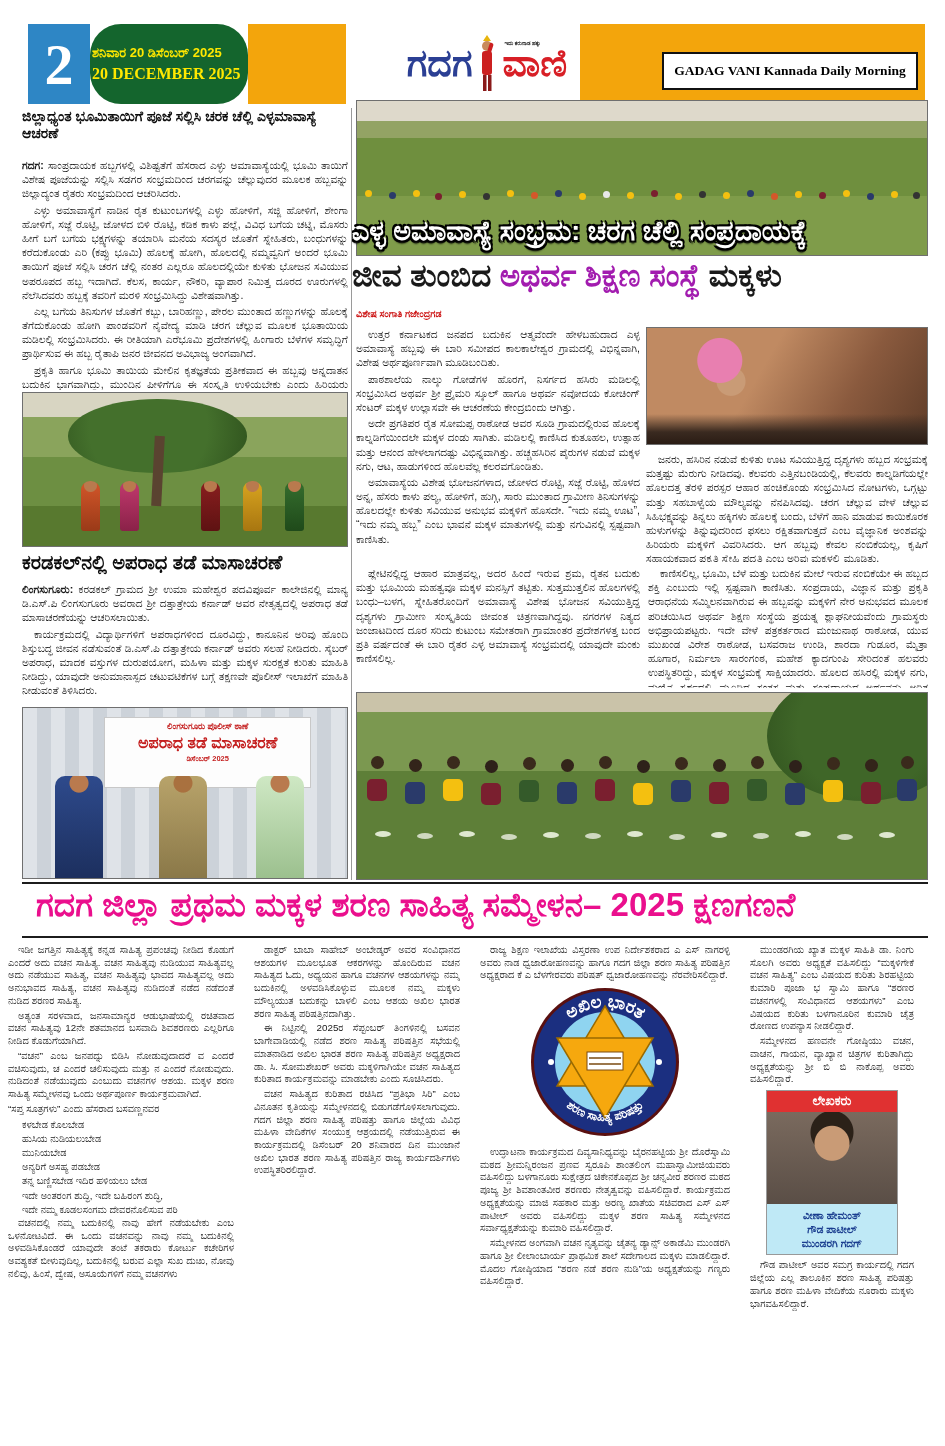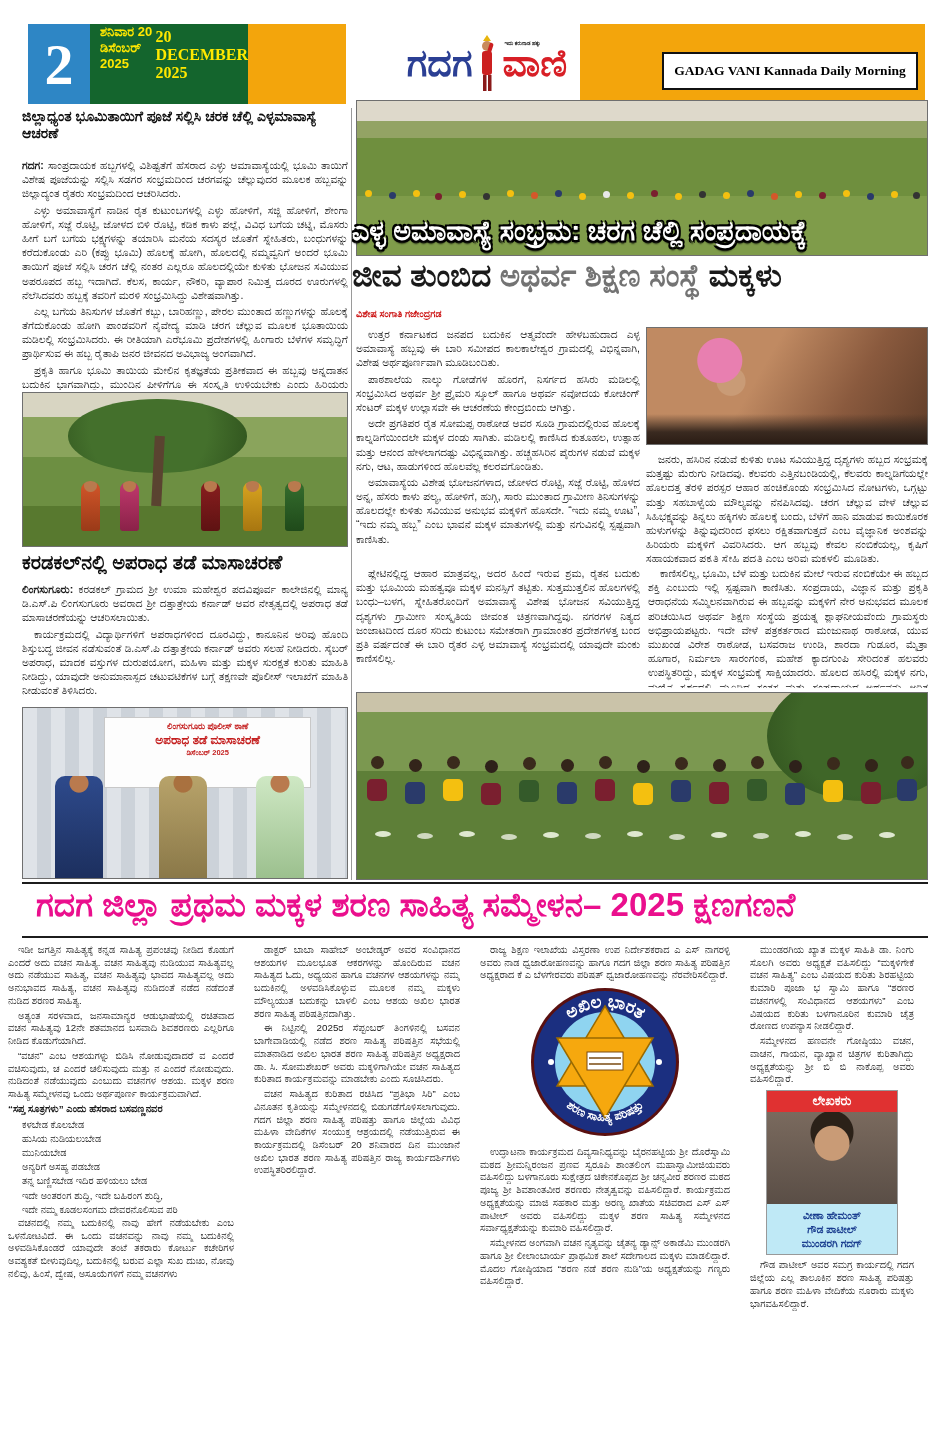--- a/index.html
+++ b/index.html
@@ -11,7 +11,7 @@
             font-family:"Liberation Serif","DejaVu Serif",serif;font-size:58px;font-weight:bold;
             display:flex;align-items:center;justify-content:center;}
   .hdr-green{left:90px;top:24px;width:158px;height:80px;background:#14652d;color:#ffe800;
-             display:flex;flex-direction:row;justify-content:center;padding-left:10px;box-sizing:border-box;}
+             display:flex;flex-direction:column;justify-content:center;padding-left:2px;box-sizing:border-box;border-radius:31px;}
   .hdr-green .l1{font-size:13px;font-weight:bold;}
   .hdr-green .l2{font-size:16px;font-weight:bold;font-family:"Liberation Serif",serif;margin-top:4px;}
   .hdr-y1{left:248px;top:24px;width:98px;height:80px;background:#f3a50c;}

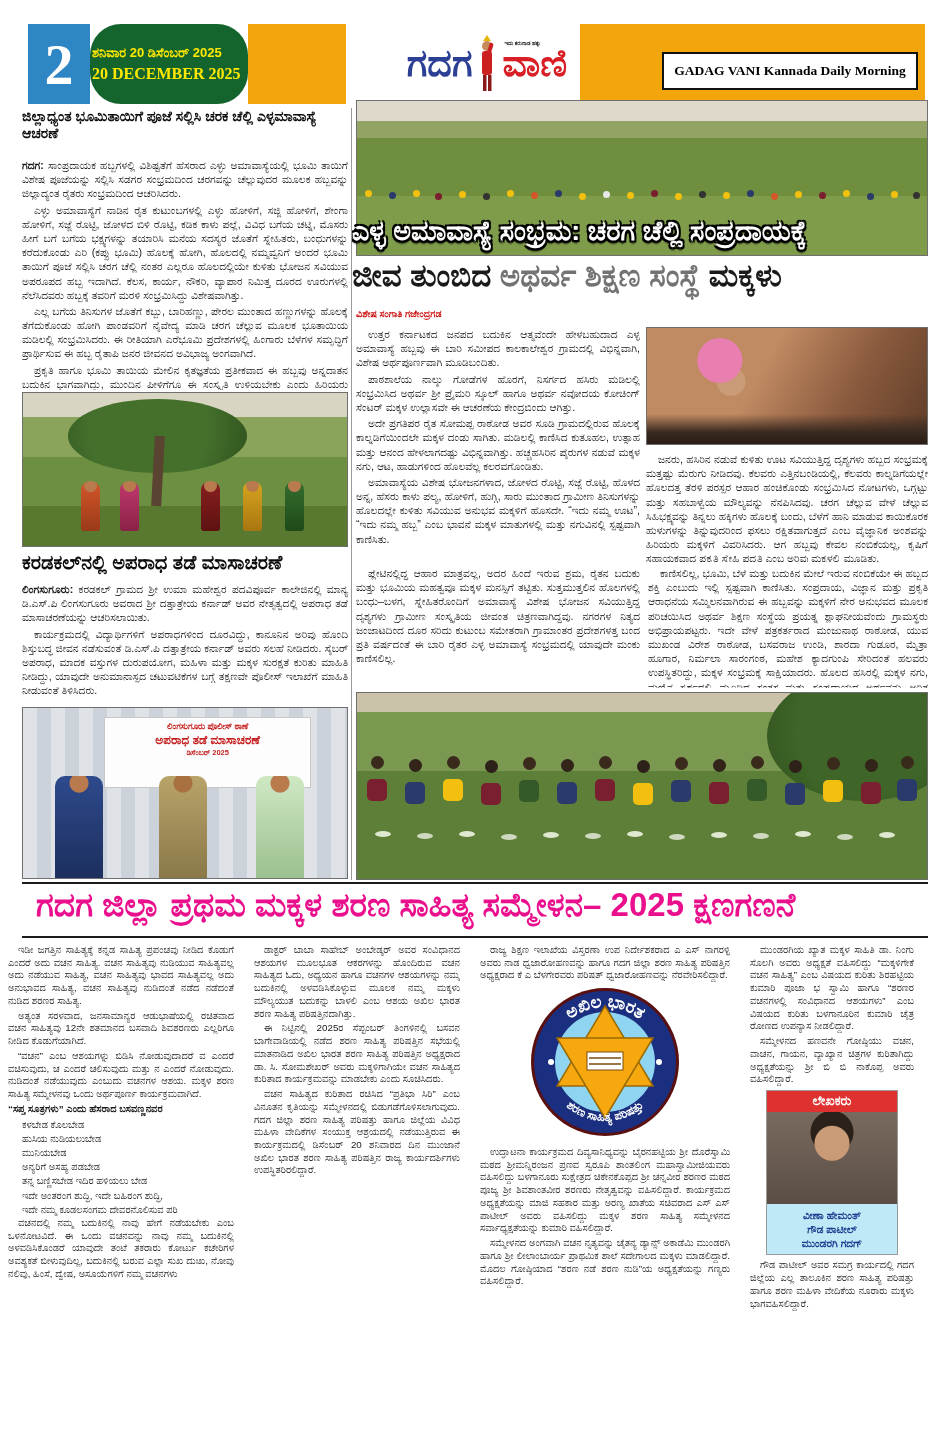--- a/index.html
+++ b/index.html
@@ -79,7 +79,7 @@
             text-shadow:-2px -2px 0 #000,2px -2px 0 #000,-2px 2px 0 #000,2px 2px 0 #000,0 3px 2px #000;
             overflow:hidden;white-space:nowrap;}
   .main-hl2{left:352px;top:258px;width:580px;height:48px;font-size:31px;font-weight:800;overflow:hidden;white-space:nowrap;}
-  .pink{color:#737373;}
+  .pink{color:#a21caf;}
   .main-byline{left:356px;top:308px;width:240px;font-size:9.5px;font-weight:bold;color:#cc1111;}
   
   .b-headline{left:36px;top:886px;width:906px;height:48px;font-size:33px;font-weight:800;color:#ea0f8d;

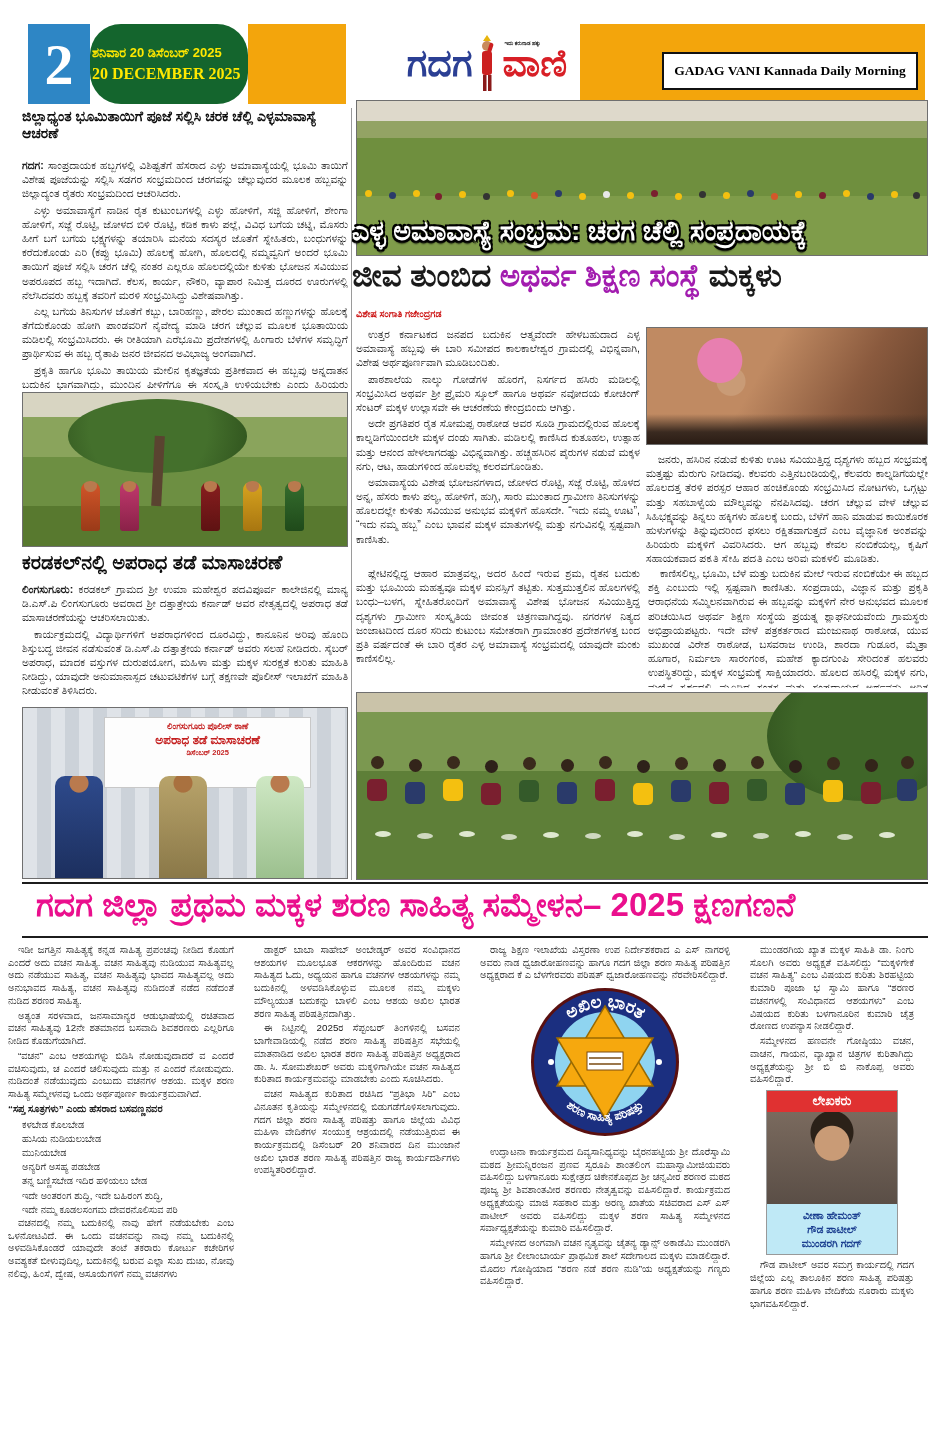--- a/index.html
+++ b/index.html
@@ -42,7 +42,7 @@
           background:repeating-linear-gradient(90deg,#dfe3e8 0 14px,#ccd2d9 14px 28px);}
   .banner{position:absolute;left:25%;top:5%;width:64%;height:42%;background:#fdfdfd;border:1px solid #c8c8c8;
           color:#c41e1e;text-align:center;font-weight:bold;line-height:1.35;padding-top:3px;box-sizing:border-box;}
-  .banner .b1{font-size:8.5px;} .banner .b2{font-size:12px;} .banner .b3{font-size:7.5px;}
+  .banner .b1{font-size:8.5px;} .banner .b2{font-size:16px;} .banner .b3{font-size:7.5px;}
   .man{position:absolute;bottom:0;width:48px;height:102px;border-radius:10px 10px 0 0;}
   .photo3{left:356px;top:100px;width:572px;height:156px;
           background:linear-gradient(#ded9cb 0 13%,#93a364 13% 24%,#6f8f3e 24% 62%,#7f9c4a 62% 100%);}

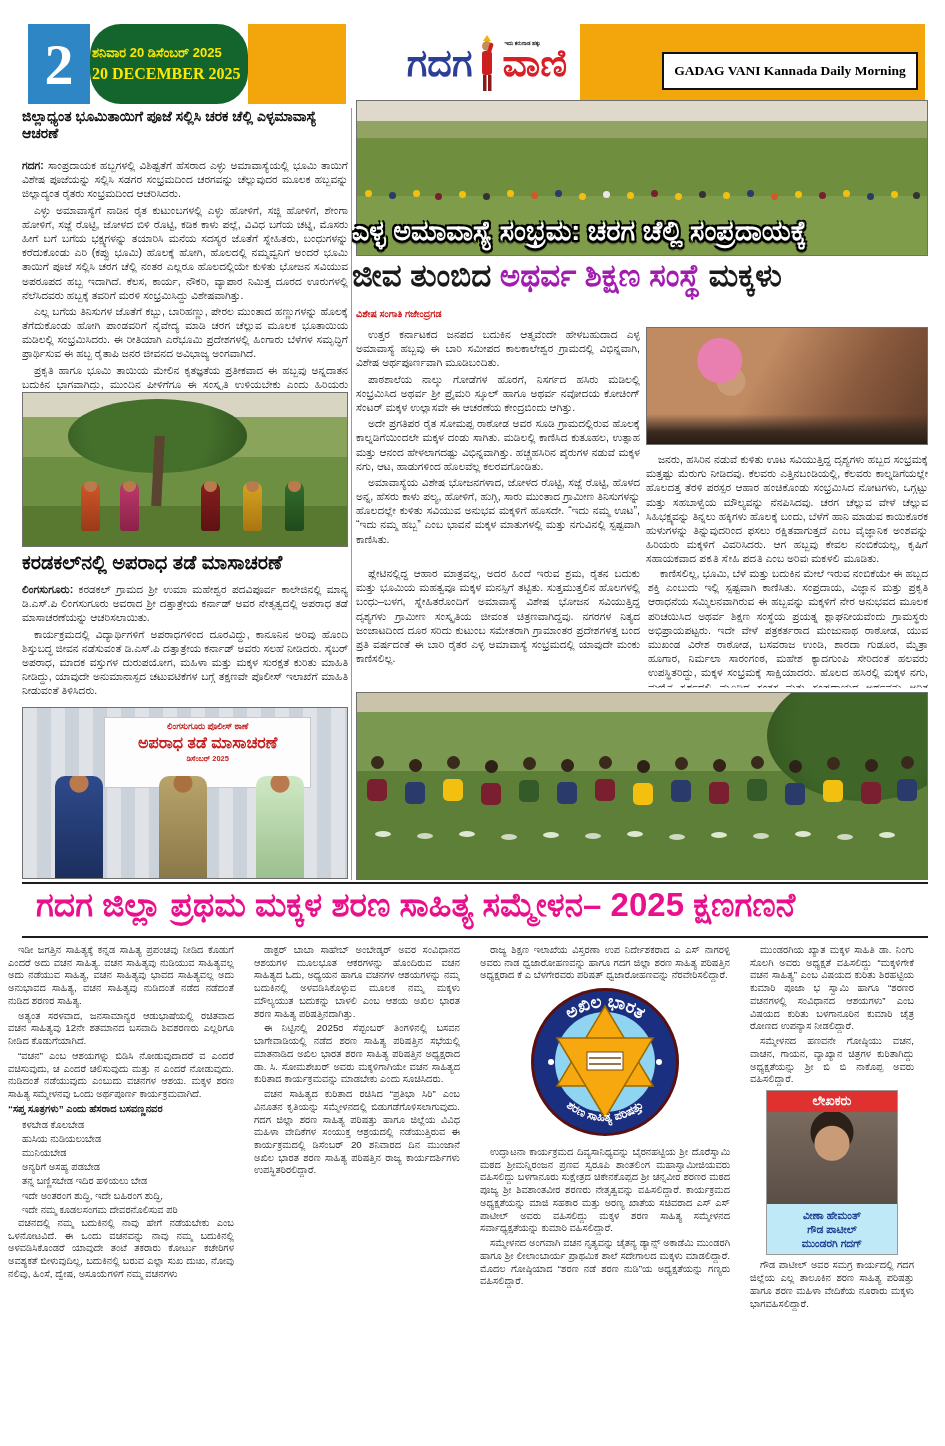--- a/index.html
+++ b/index.html
@@ -215,7 +215,7 @@
     <div class="bcol c1">
       <p>ಇಡೀ ಜಗತ್ತಿನ ಸಾಹಿತ್ಯಕ್ಕೆ ಕನ್ನಡ ಸಾಹಿತ್ಯ ಪ್ರಪಂಚವು ನೀಡಿದ ಕೊಡುಗೆ ಎಂದರೆ ಅದು ವಚನ ಸಾಹಿತ್ಯ. ವಚನ ಸಾಹಿತ್ಯವು ನುಡಿಯುವ ಸಾಹಿತ್ಯವಲ್ಲ ಅದು ನಡೆಯುವ ಸಾಹಿತ್ಯ, ವಚನ ಸಾಹಿತ್ಯವು ಭಾವದ ಸಾಹಿತ್ಯವಲ್ಲ ಅದು ಅನುಭಾವದ ಸಾಹಿತ್ಯ, ವಚನ ಸಾಹಿತ್ಯವು ನುಡಿದಂತೆ ನಡೆದ ನಡೆದಂತೆ ನುಡಿದ ಶರಣರ ಸಾಹಿತ್ಯ.</p>
       <p>ಅತ್ಯಂತ ಸರಳವಾದ, ಜನಸಾಮಾನ್ಯರ ಆಡುಭಾಷೆಯಲ್ಲಿ ರಚಿತವಾದ ವಚನ ಸಾಹಿತ್ಯವು 12ನೇ ಶತಮಾನದ ಬಸವಾದಿ ಶಿವಶರಣರು ಎಲ್ಲರಿಗೂ ನೀಡಿದ ಕೊಡುಗೆಯಾಗಿದೆ.</p>
-      <p>“ವಚನ” ಎಂಬ ಆಶಯಗಳ್ನು ಬಿಡಿಸಿ ನೋಡುವುದಾದರೆ ವ ಎಂದರೆ ವಚಿಸುವುದು, ಚ ಎಂದರೆ ಚಲಿಸುವುದು ಮತ್ತು ನ ಎಂದರೆ ನೋಡುವುದು. ನುಡಿದಂತೆ ನಡೆಯುವುದು ಎಂಬುದು ವಚನಗಳ ಆಶಯ. ಮಕ್ಕಳ ಶರಣ ಸಾಹಿತ್ಯ ಸಮ್ಮೇಳನವು ಒಂದು ಅರ್ಥಪೂರ್ಣ ಕಾರ್ಯಕ್ರಮವಾಗಿದೆ.</p>
+      <p>“ವಚನ” ಎಂಬ ಜನಪದ್ನು ಬಿಡಿಸಿ ನೋಡುವುದಾದರೆ ವ ಎಂದರೆ ವಚಿಸುವುದು, ಚ ಎಂದರೆ ಚಲಿಸುವುದು ಮತ್ತು ನ ಎಂದರೆ ನೋಡುವುದು. ನುಡಿದಂತೆ ನಡೆಯುವುದು ಎಂಬುದು ವಚನಗಳ ಆಶಯ. ಮಕ್ಕಳ ಶರಣ ಸಾಹಿತ್ಯ ಸಮ್ಮೇಳನವು ಒಂದು ಅರ್ಥಪೂರ್ಣ ಕಾರ್ಯಕ್ರಮವಾಗಿದೆ.</p>
       <p class="bold">“ಸಪ್ತ ಸೂತ್ರಗಳು” ಎಂದು ಹೆಸರಾದ ಬಸವಣ್ಣನವರ</p>
       <div class="vachana">
         <div>ಕಳಬೇಡ ಕೊಲಬೇಡ</div>

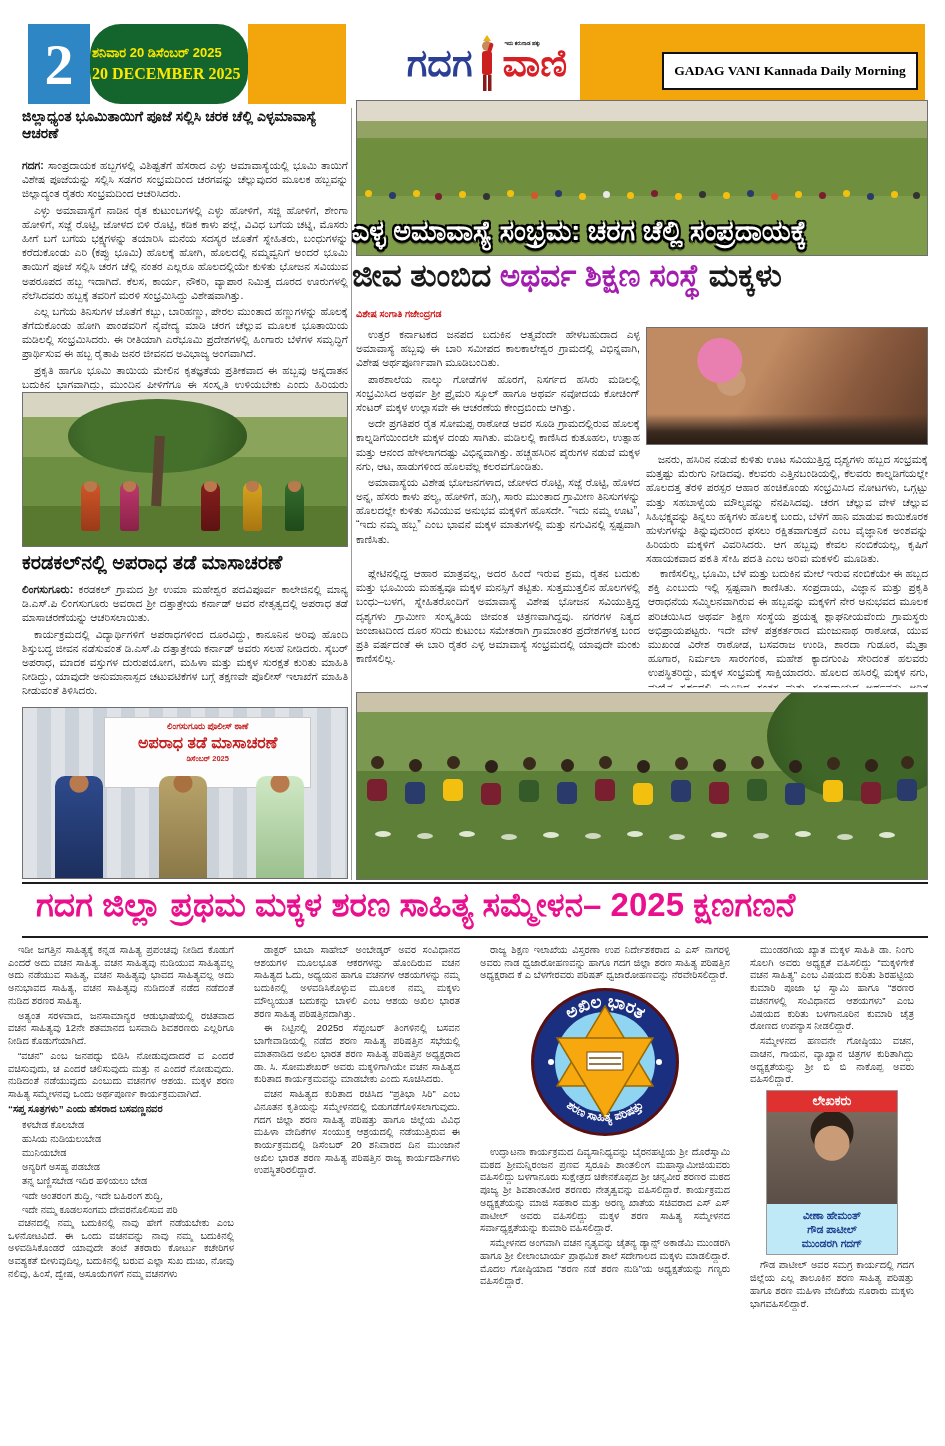--- a/index.html
+++ b/index.html
@@ -87,7 +87,7 @@
   .bcols{left:8px;top:944px;width:906px;height:500px;display:flex;gap:20px;align-items:flex-end;}
   .bcol{font-size:9.8px;line-height:1.3;text-align:justify;overflow:hidden;height:500px;}
   .bcol p{margin:0 0 2px 0;text-indent:10px;}
-  .bcol .bold{font-weight:bold;text-indent:0;}
+  .bcol .bold{font-weight:normal;text-indent:0;}
   .vachana div{text-indent:14px;line-height:1.45;}
   .c1{width:226px;} .c2{width:206px;} .c3{width:250px;} .c4{flex:1;}
   .emblem-wrap{width:152px;margin:4px auto;}

